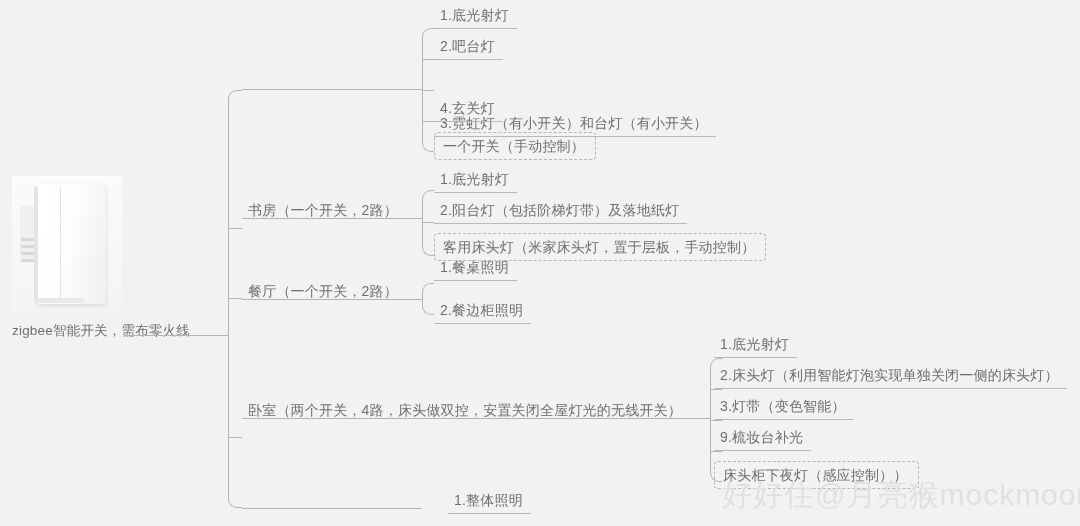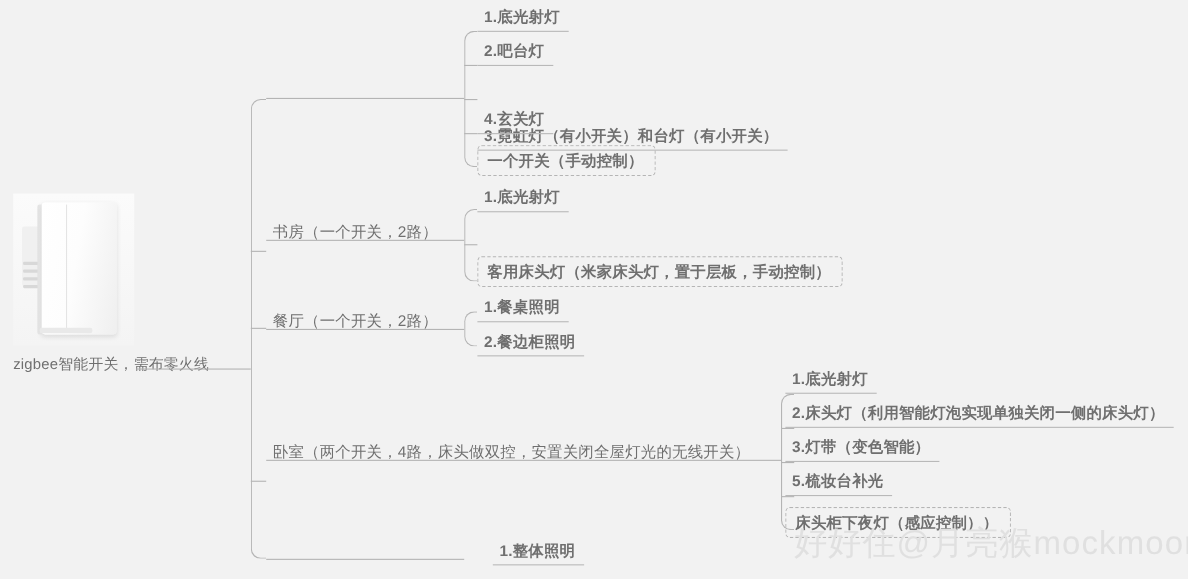--- a/index.html
+++ b/index.html
@@ -26,7 +26,6 @@
     padding: 2px 8px 4px 6px;
     border-bottom: 1px solid #b9b9b9;
     letter-spacing: 0.2px;
-    font-weight: bold;
   }
   .leaf.dashed {
     border: 1px dashed #b5b5b5;

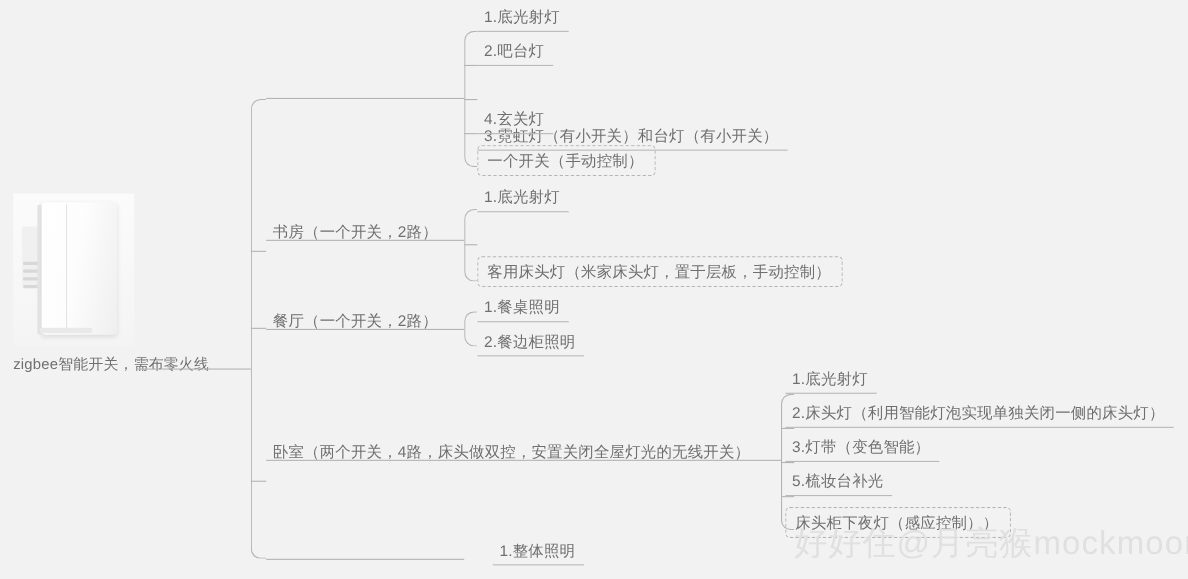--- a/index.html
+++ b/index.html
@@ -205,6 +205,7 @@
   <div class="hline" style="left:422px; top:222px; width:12px;"></div>
 
   <div class="leaf" style="left:434px; top:168px;">1.底光射灯</div>
+  <div class="leaf" style="left:434px; top:199px;">2.阳台灯（包括阶梯灯带）及落地纸灯</div>
   <div class="leaf dashed" style="left:434px; top:233px;">客用床头灯（米家床头灯，置于层板，手动控制）</div>
 
   <div class="branch-label" style="left:238px; top:280px;">餐厅（一个开关，2路）</div>

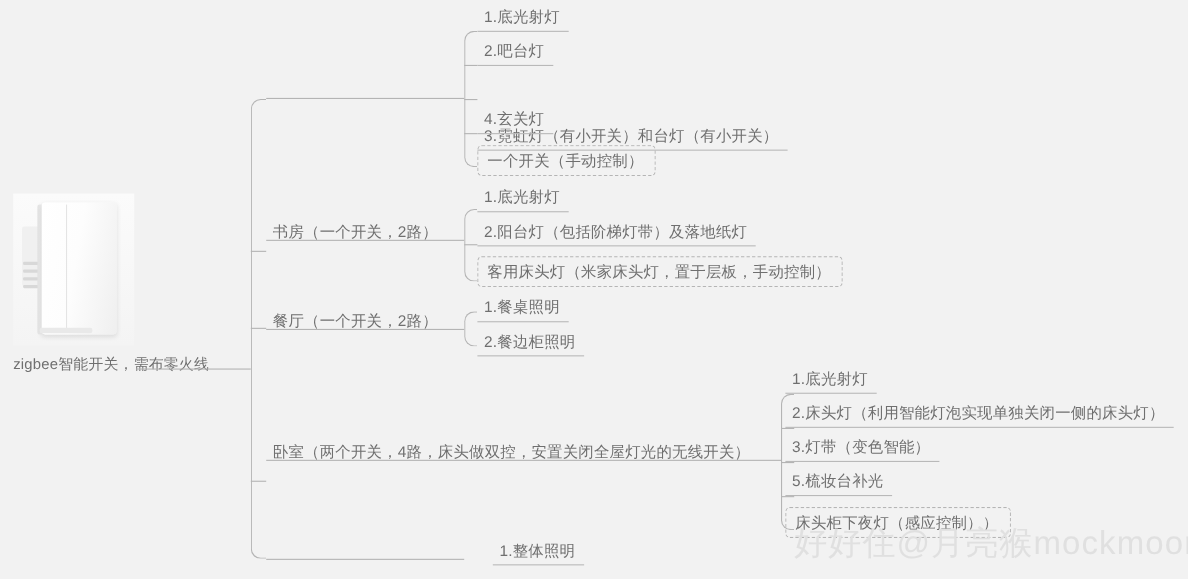--- a/index.html
+++ b/index.html
@@ -213,7 +213,7 @@
 
   <div class="spine" style="left:422px; top:283px; width:12px; height:32px;"></div>
 
-  <div class="leaf" style="left:434px; top:268px;">1.餐桌照明</div>
+  <div class="leaf" style="left:434px; top:256px;">1.餐桌照明</div>
   <div class="leaf" style="left:434px; top:299px;">2.餐边柜照明</div>
 
   <div class="branch-label" style="left:238px; top:399px;">卧室（两个开关，4路，床头做双控，安置关闭全屋灯光的无线开关）</div>

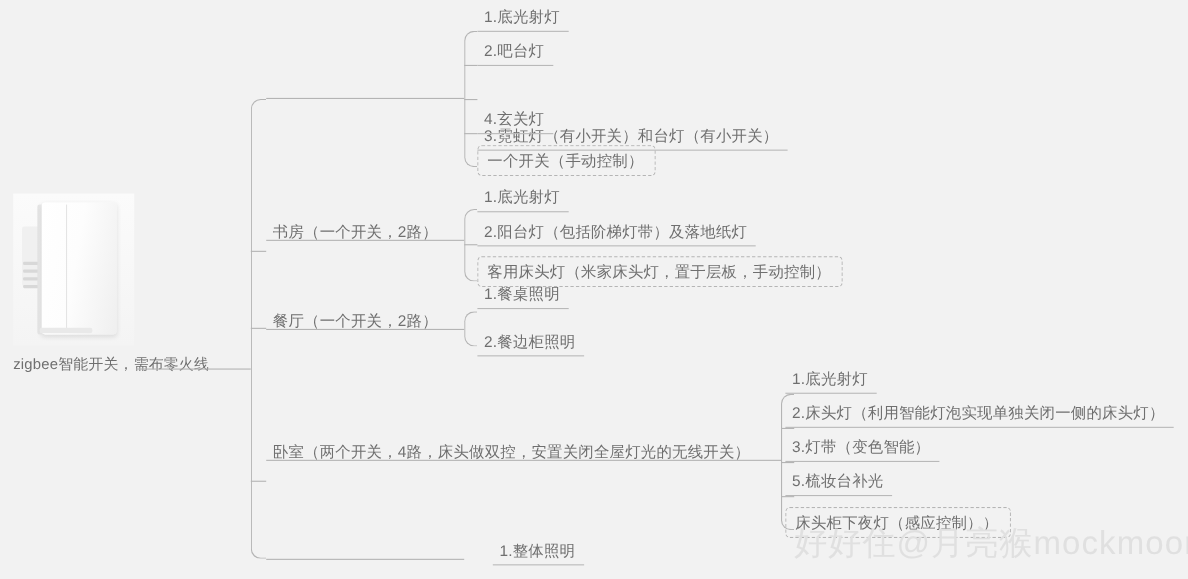--- a/index.html
+++ b/index.html
@@ -227,7 +227,7 @@
   <div class="leaf" style="left:714px; top:333px;">1.底光射灯</div>
   <div class="leaf" style="left:714px; top:364px;">2.床头灯（利用智能灯泡实现单独关闭一侧的床头灯）</div>
   <div class="leaf" style="left:714px; top:395px;">3.灯带（变色智能）</div>
-  <div class="leaf" style="left:714px; top:426px;">5.梳妆台补光</div>
+  <div class="leaf" style="left:714px; top:426px;">9.梳妆台补光</div>
   <div class="leaf dashed" style="left:714px; top:461px;">床头柜下夜灯（感应控制））</div>
 
   <div class="hline" style="left:242px; top:508px; width:180px;"></div>

